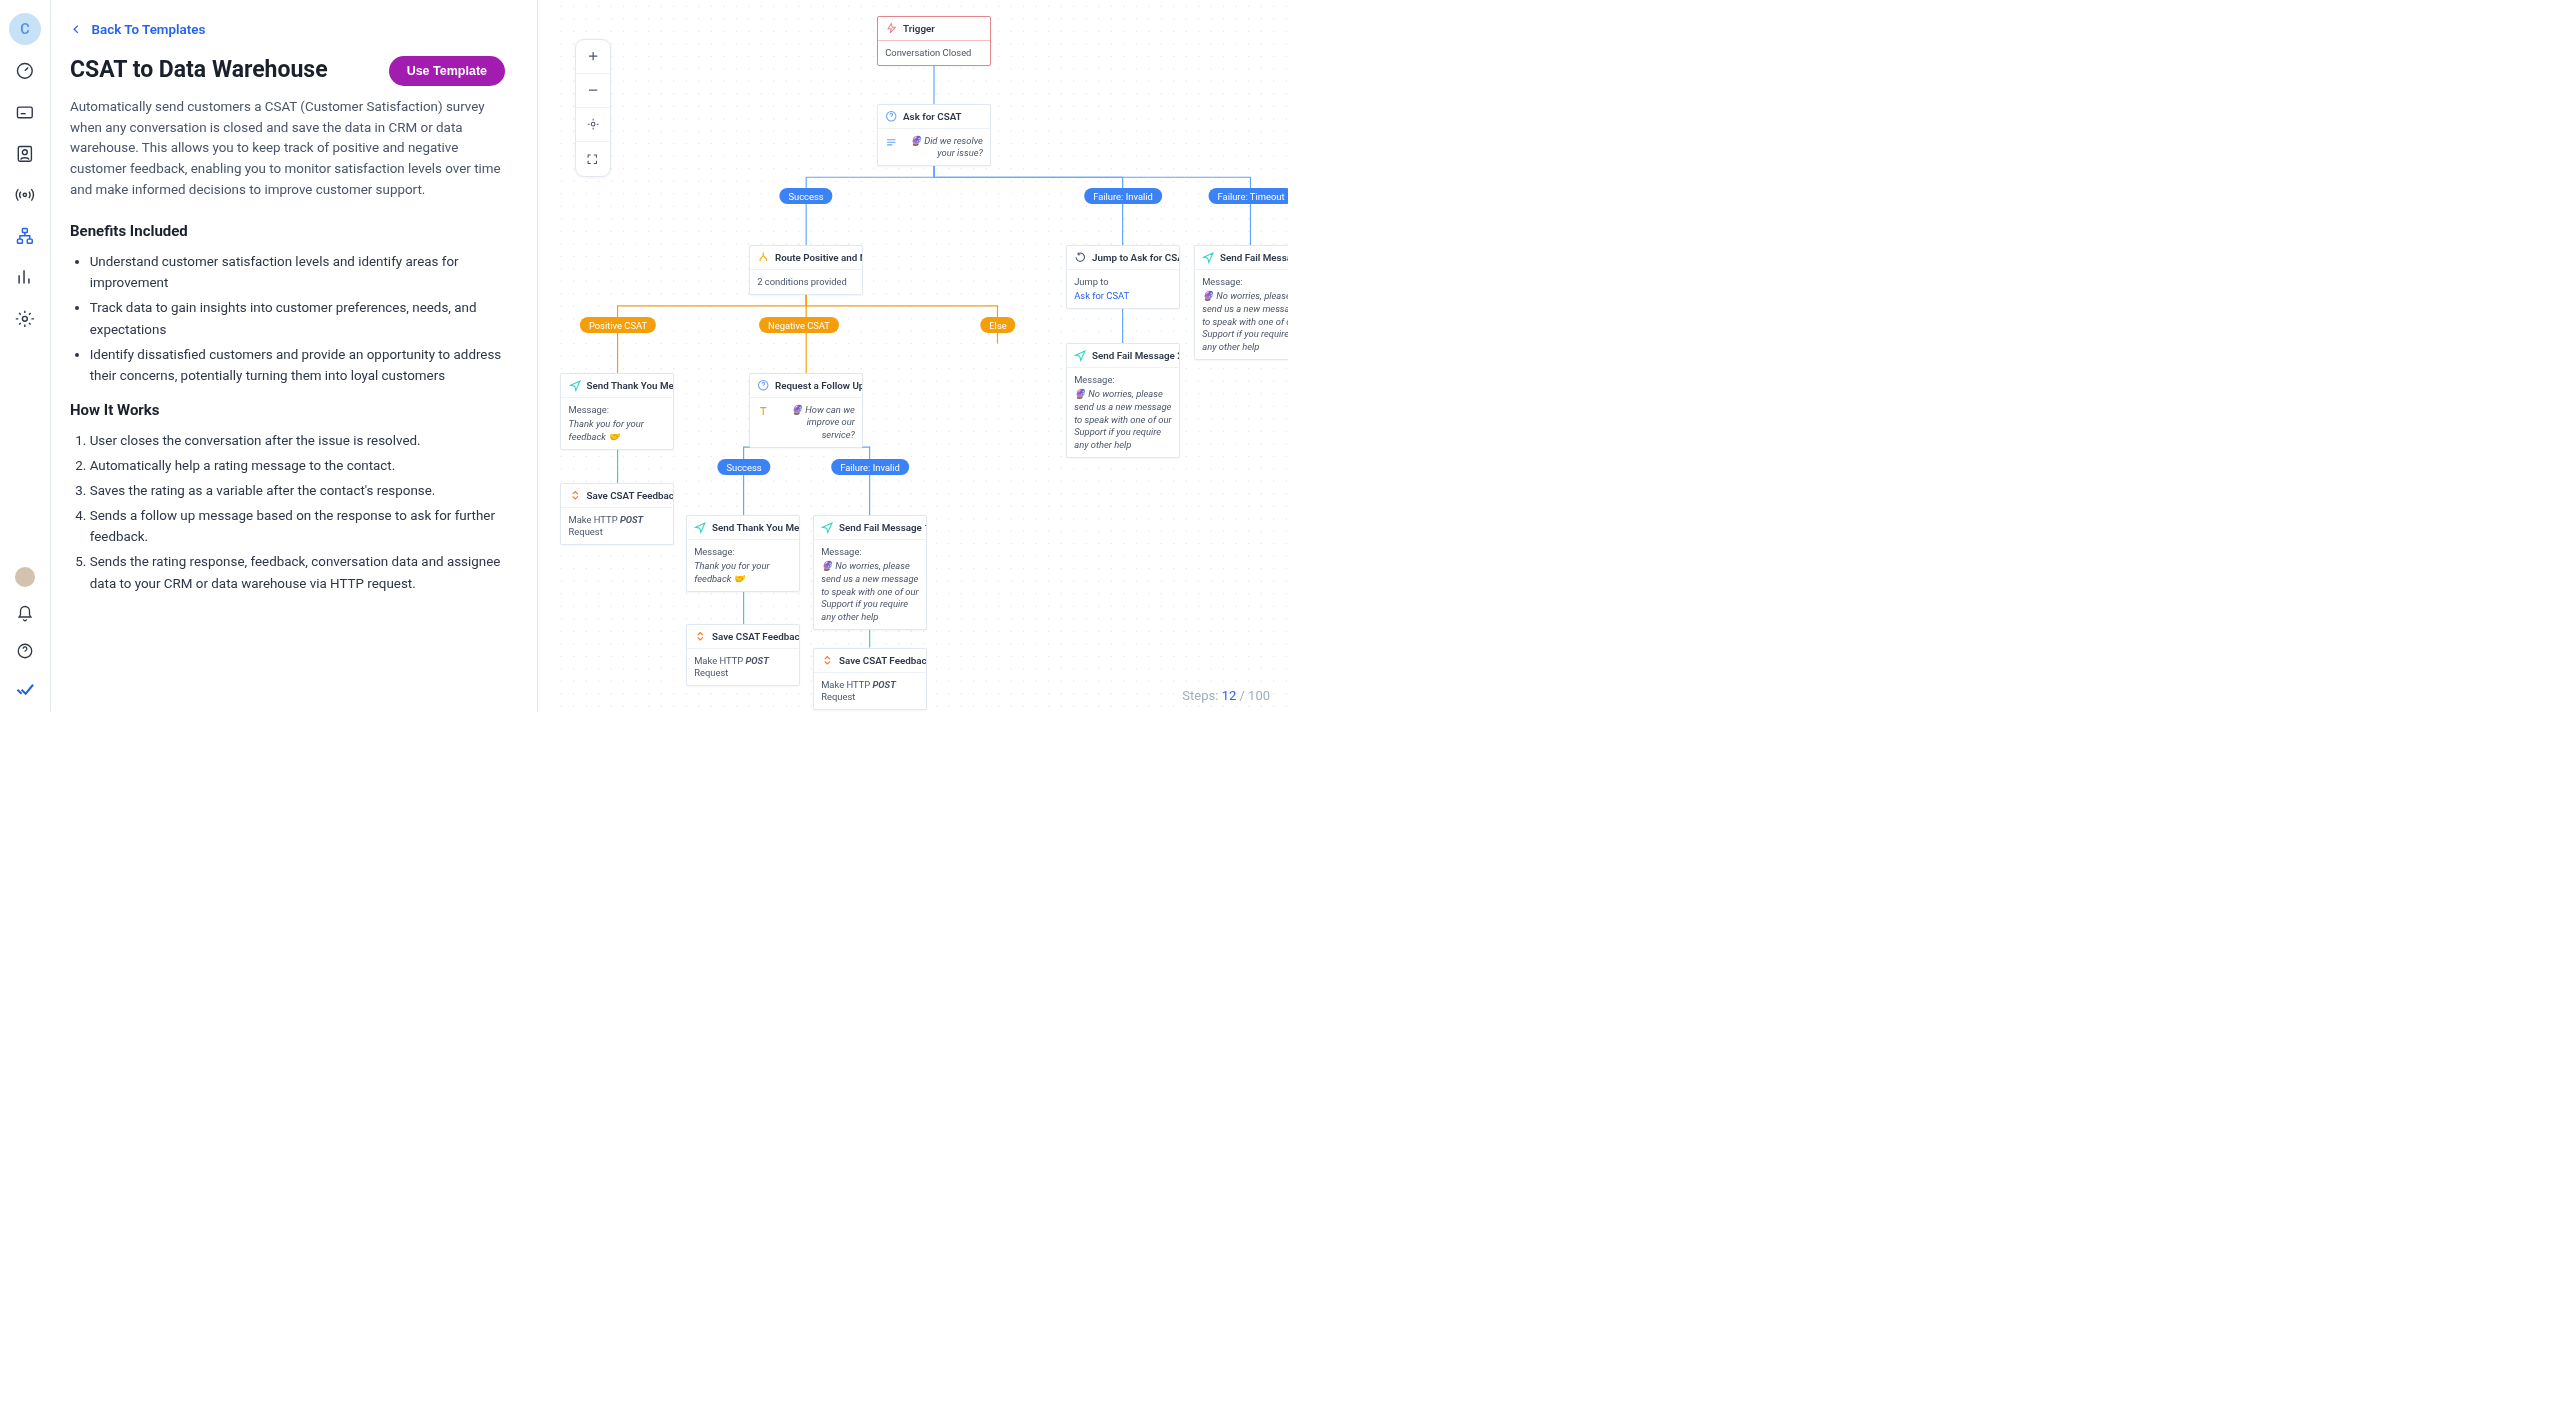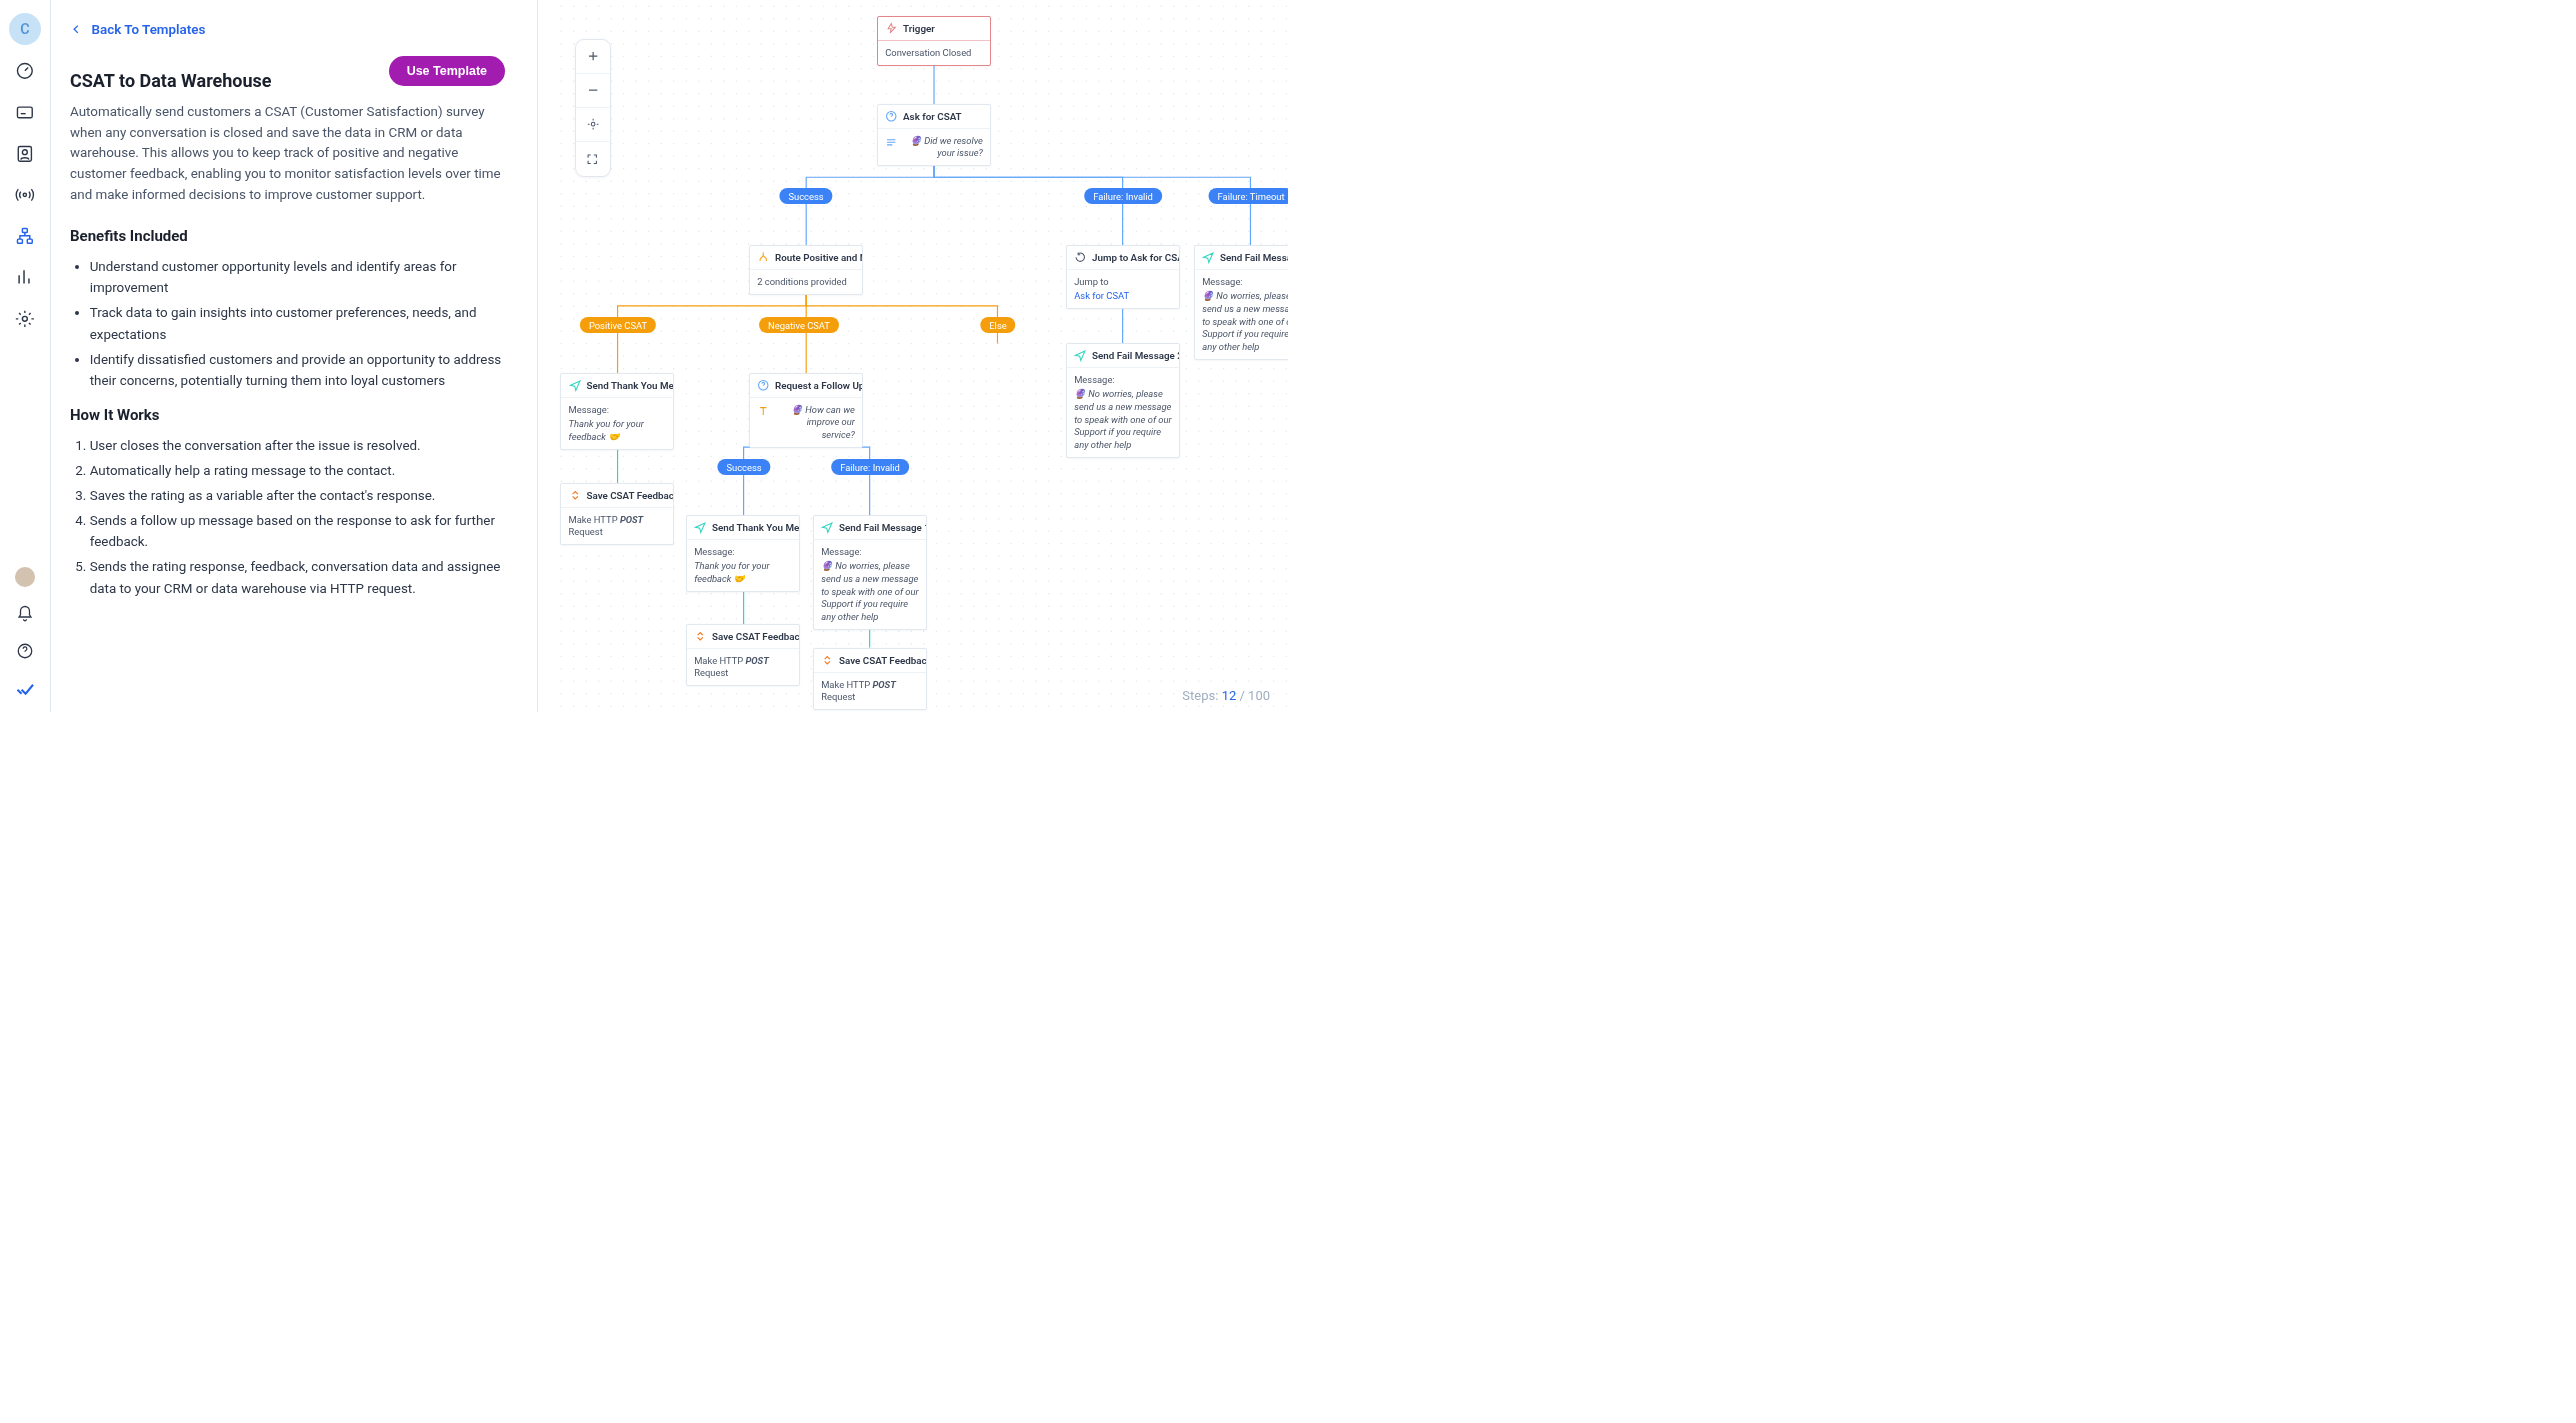--- a/index.html
+++ b/index.html
@@ -17,7 +17,7 @@
 .left-panel { position: absolute; left: 34px; top: 0; width: 504px; height: 712px; border-right: 0.9px solid #e2e8f0; padding: 21.5px 32px 21.5px 36px; overflow: hidden; }
 .back-link { display: flex; align-items: center; gap: 9px; color: #2563eb; font-size: 13.4px; font-weight: 600; margin-bottom: 19.7px; cursor: pointer; }
 .header-row { display: flex; justify-content: space-between; align-items: flex-start; margin-bottom: 10.7px; }
-.page-title { font-size: 18px; font-weight: 700; color: #1a202c; margin-top: 14px; }
+.page-title { font-size: 23px; font-weight: 700; color: #1a202c; }
 .use-btn { background: #a21caf; color: #fff; border: none; border-radius: 16px; padding: 8px 18px; font-size: 12.5px; font-weight: 600; cursor: pointer; }
 .desc { font-size: 13.4px; line-height: 1.55; color: #4a5568; margin-bottom: 21.5px; }
 .section-h { font-size: 15px; font-weight: 700; color: #1a202c; margin-bottom: 10.7px; margin-top: 14.3px; }

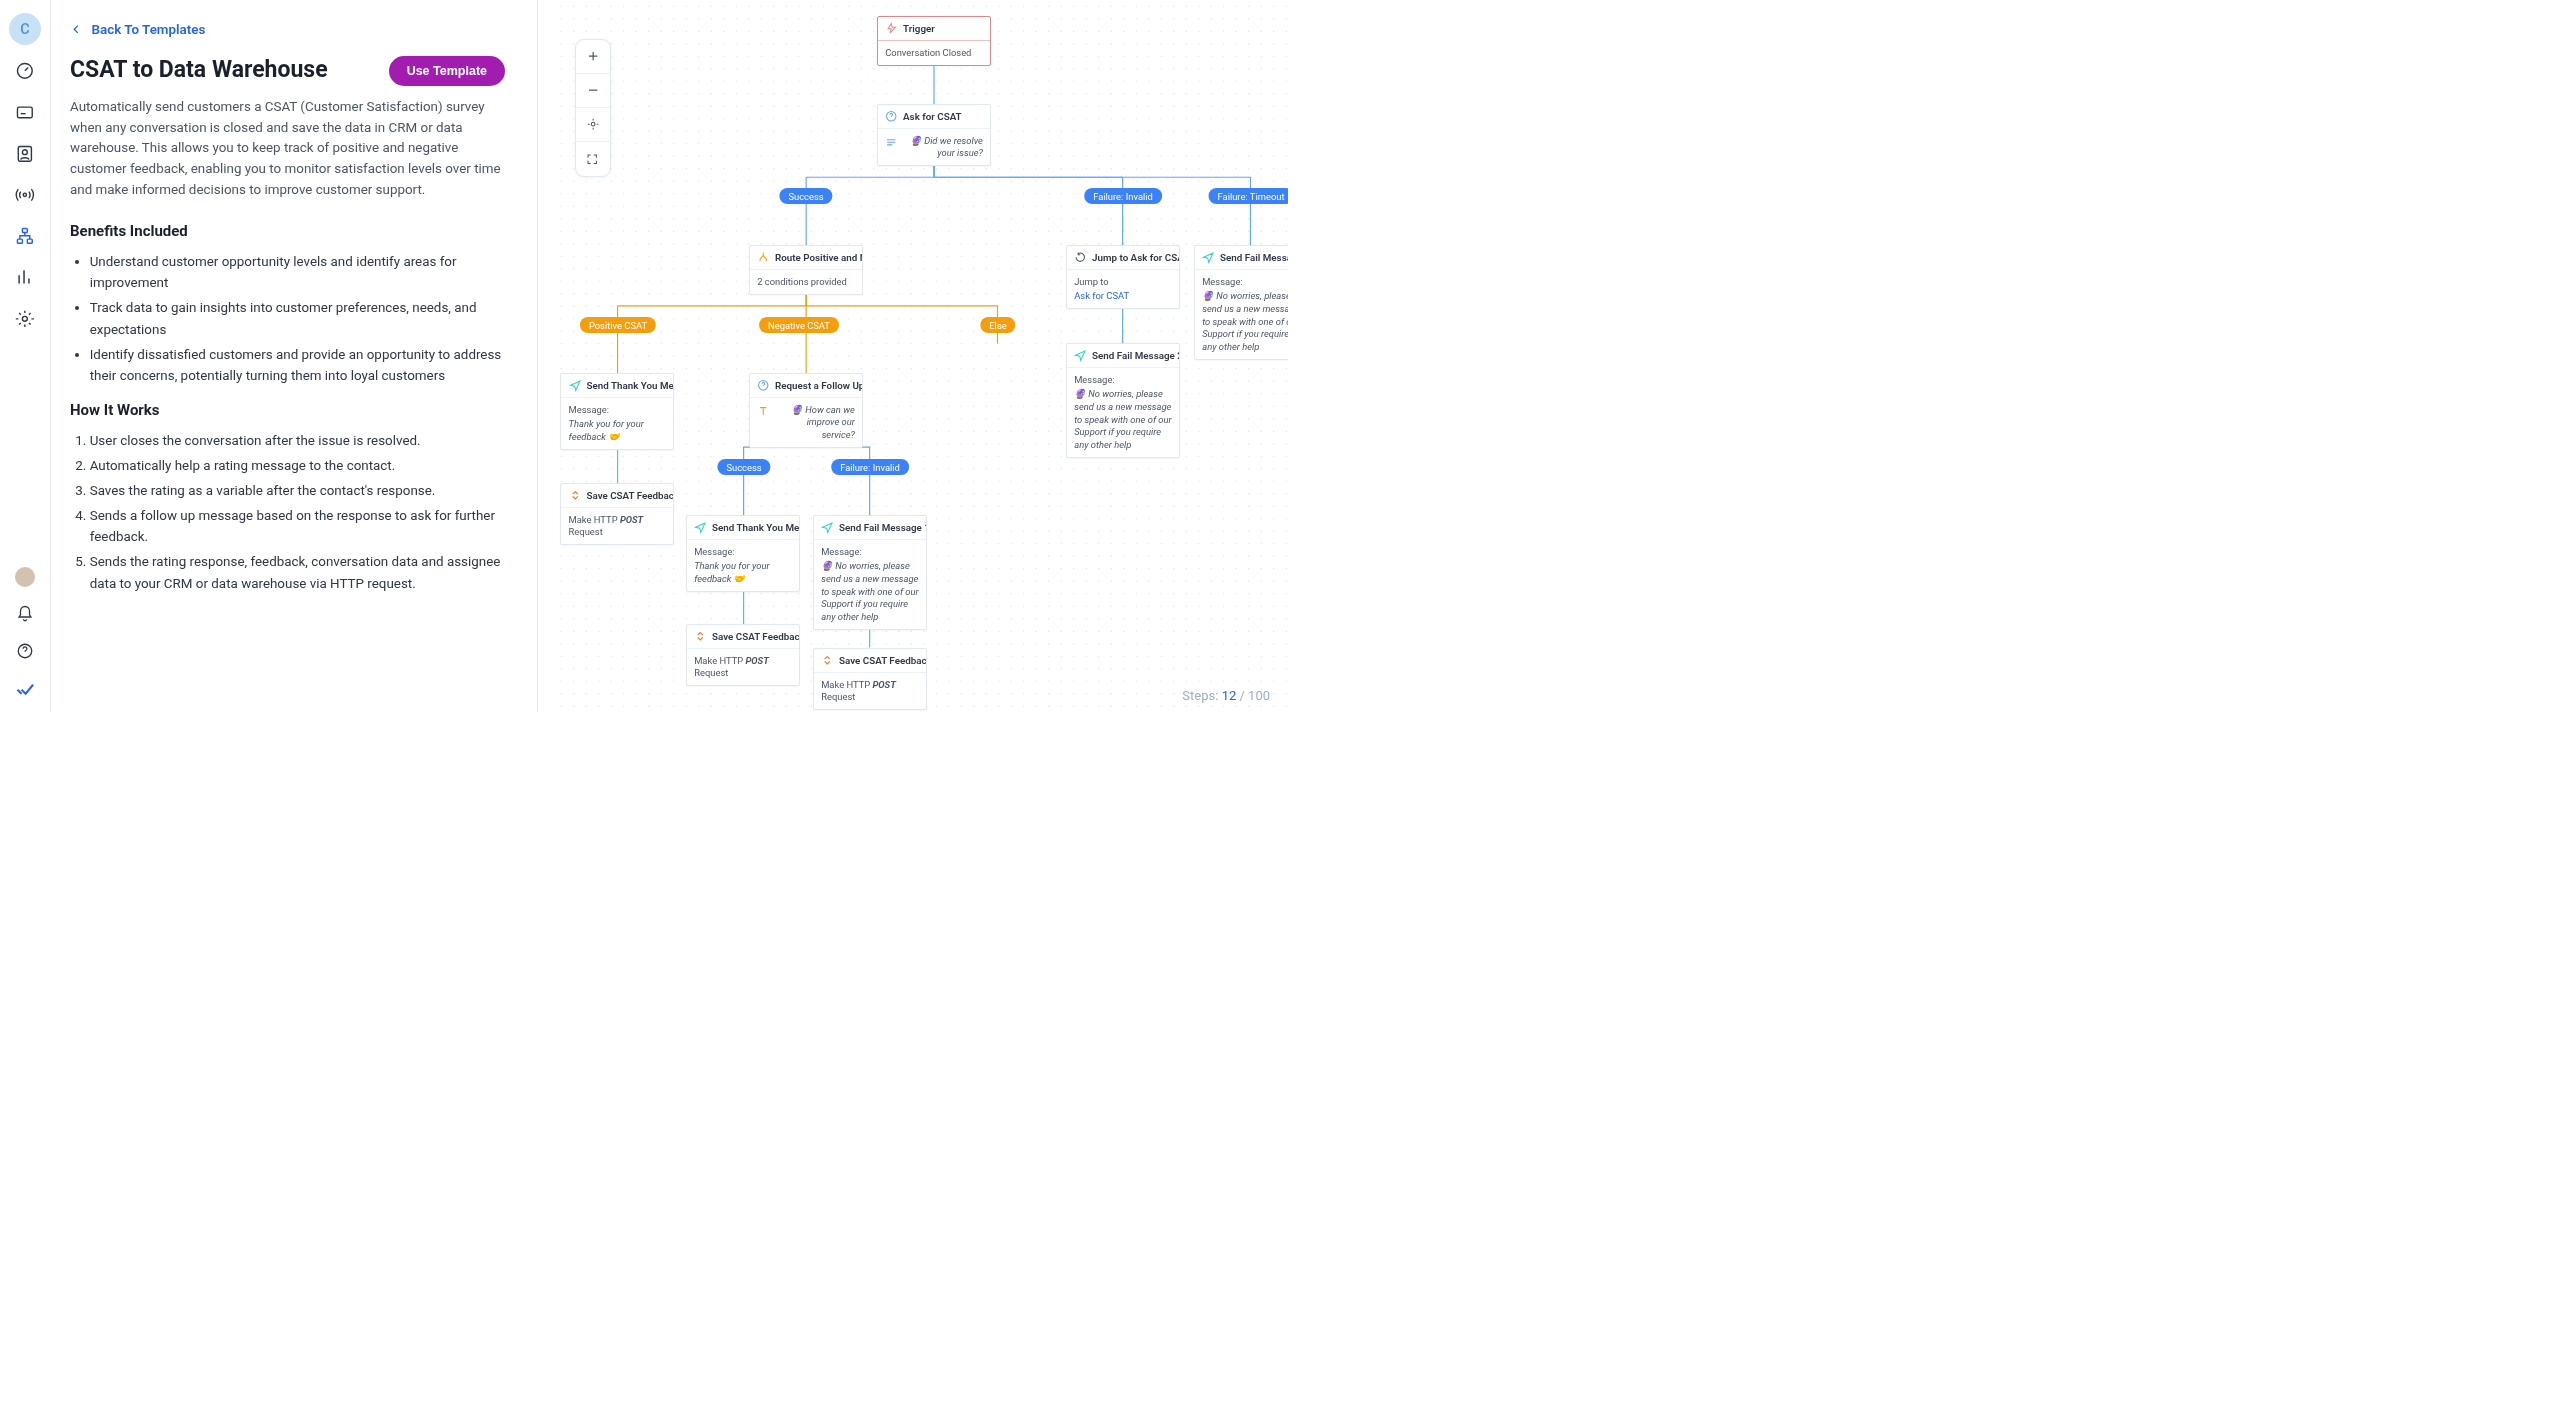--- a/index.html
+++ b/index.html
@@ -146,7 +146,7 @@
   <p class="desc">Automatically send customers a CSAT (Customer Satisfaction) survey when any conversation is closed and save the data in CRM or data warehouse. This allows you to keep track of positive and negative customer feedback, enabling you to monitor satisfaction levels over time and make informed decisions to improve customer support.</p>
   <h3 class="section-h">Benefits Included</h3>
   <ul>
-    <li>Understand customer opportunity levels and identify areas for improvement</li>
+    <li>Understand customer satisfaction levels and identify areas for improvement</li>
     <li>Track data to gain insights into customer preferences, needs, and expectations</li>
     <li>Identify dissatisfied customers and provide an opportunity to address their concerns, potentially turning them into loyal customers</li>
   </ul>

